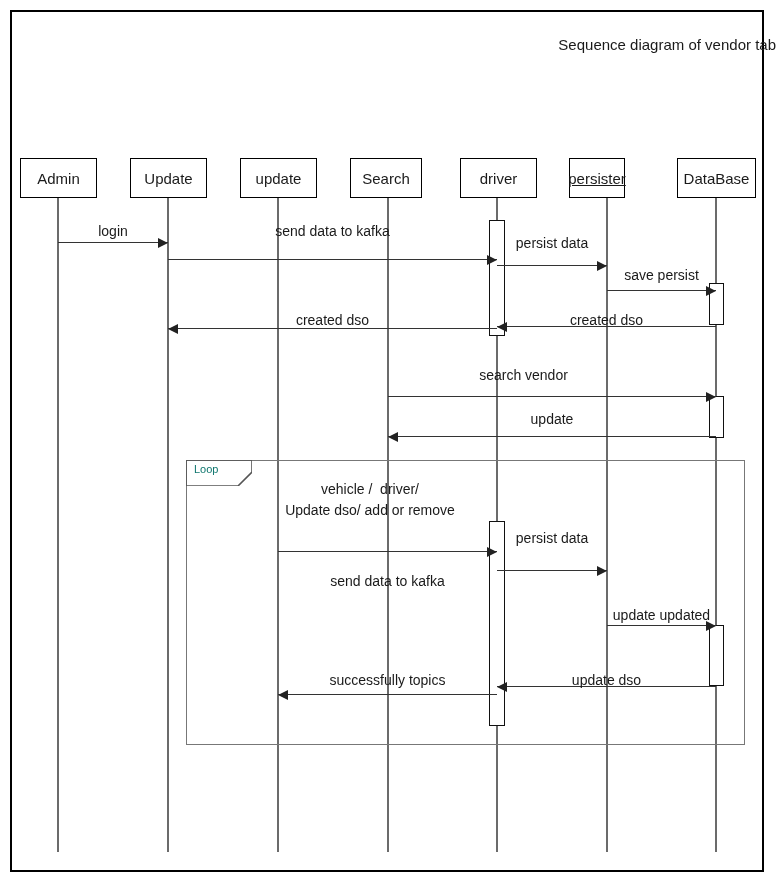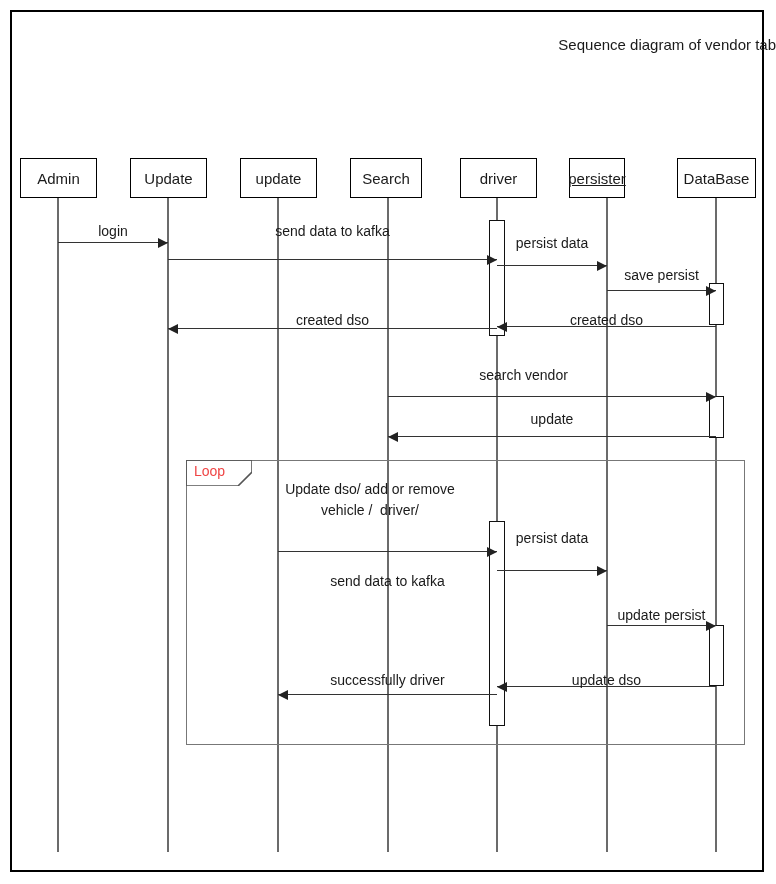--- a/index.html
+++ b/index.html
@@ -94,8 +94,8 @@
   }
   #loop-tag-label {
     position: absolute;
-    font-size: 14px;
-    color: #ef4444;
+    font-size: 11px;
+    color: #0f766e;
     white-space: pre;
   }
 </style>

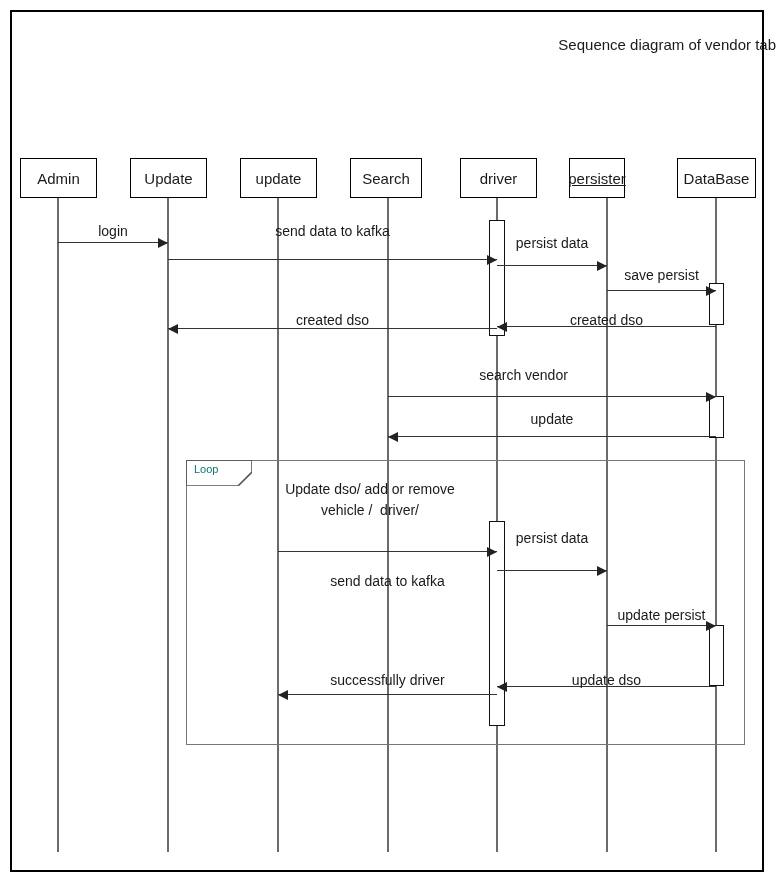--- a/index.html
+++ b/index.html
@@ -151,7 +151,7 @@
         <path d="M0,0 L66,0 L66,12 L52,26 L0,26 Z" fill="none" stroke="#555555" stroke-width="1.6"></path>
       </svg>
       <div id="loop-tag-label" style="left: 194px; top: 463px;">Loop</div>
-      <div class="msg-label" style="left: 255px; top: 479px; width: 230px;"><div>Update dso/ add or remove</div><div>vehicle /  driver/</div></div>
+      <div class="msg-label" style="left: 255px; top: 479px; width: 230px;"><div>vehicle /  driver/</div><div>Update dso/ add or remove</div></div>
     </div>
   <div id="messages-layer">
       <div class="msg-line" style="left: 58px; top: 242px; width: 110px;"></div>

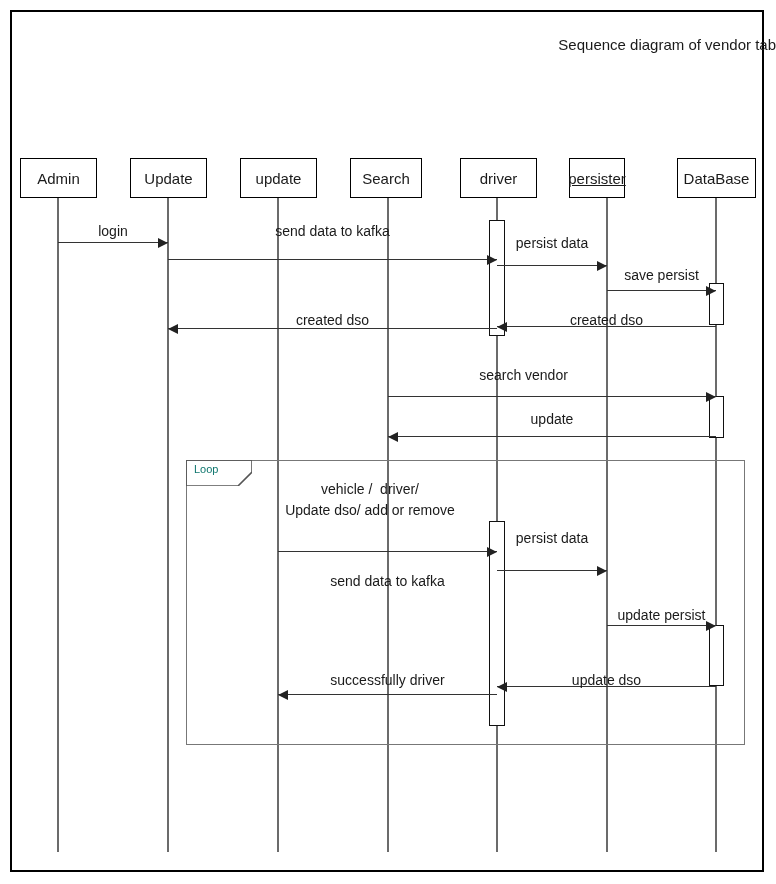--- a/index.html
+++ b/index.html
@@ -186,7 +186,7 @@
       <div class="msg-label" style="left: 497px; top: 528px; width: 110px;">persist data</div>
       <div class="msg-line" style="left: 607px; top: 625px; width: 109px;"></div>
       <div class="arrowhead right" style="top: 621px; left: 706px;"></div>
-      <div class="msg-label" style="left: 607px; top: 605px; width: 109px;">update persist</div>
+      <div class="msg-label" style="left: 607px; top: 605px; width: 109px;">update updated</div>
       <div class="msg-line" style="left: 278px; top: 694px; width: 219px;"></div>
       <div class="arrowhead left" style="top: 690px; left: 278px;"></div>
       <div class="msg-label" style="left: 278px; top: 670px; width: 219px;">successfully driver</div>

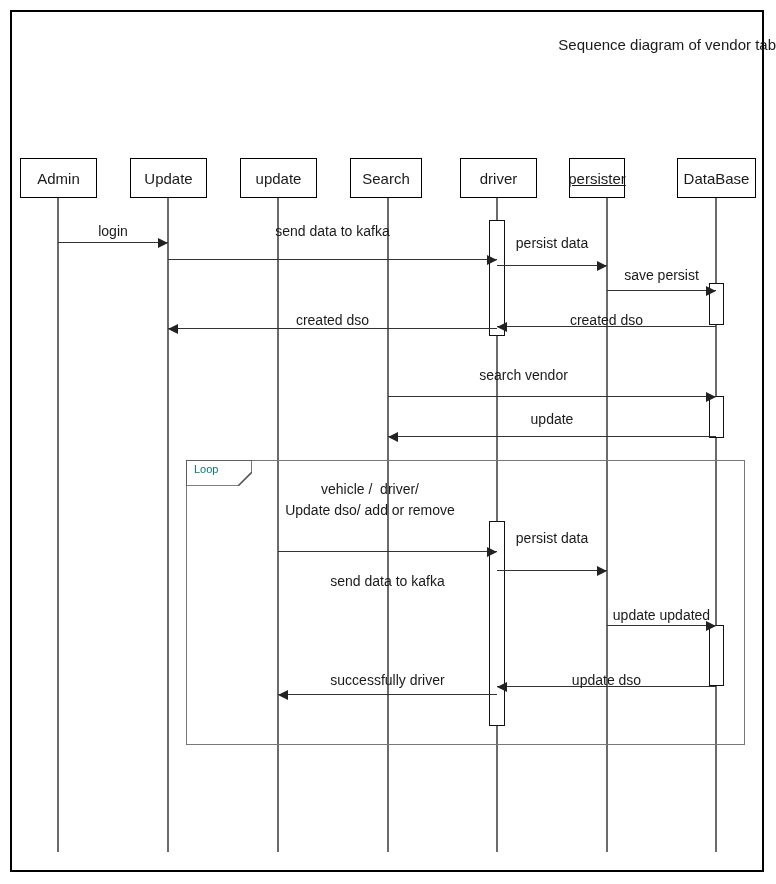--- a/index.html
+++ b/index.html
@@ -189,7 +189,7 @@
       <div class="msg-label" style="left: 607px; top: 605px; width: 109px;">update updated</div>
       <div class="msg-line" style="left: 278px; top: 694px; width: 219px;"></div>
       <div class="arrowhead left" style="top: 690px; left: 278px;"></div>
-      <div class="msg-label" style="left: 278px; top: 670px; width: 219px;">successfully driver</div>
+      <div class="msg-label" style="left: 278px; top: 670px; width: 219px;">successfully topics</div>
       <div class="msg-line" style="left: 497px; top: 686px; width: 219px;"></div>
       <div class="arrowhead left" style="top: 682px; left: 497px;"></div>
       <div class="msg-label" style="left: 497px; top: 670px; width: 219px;">update dso</div>

